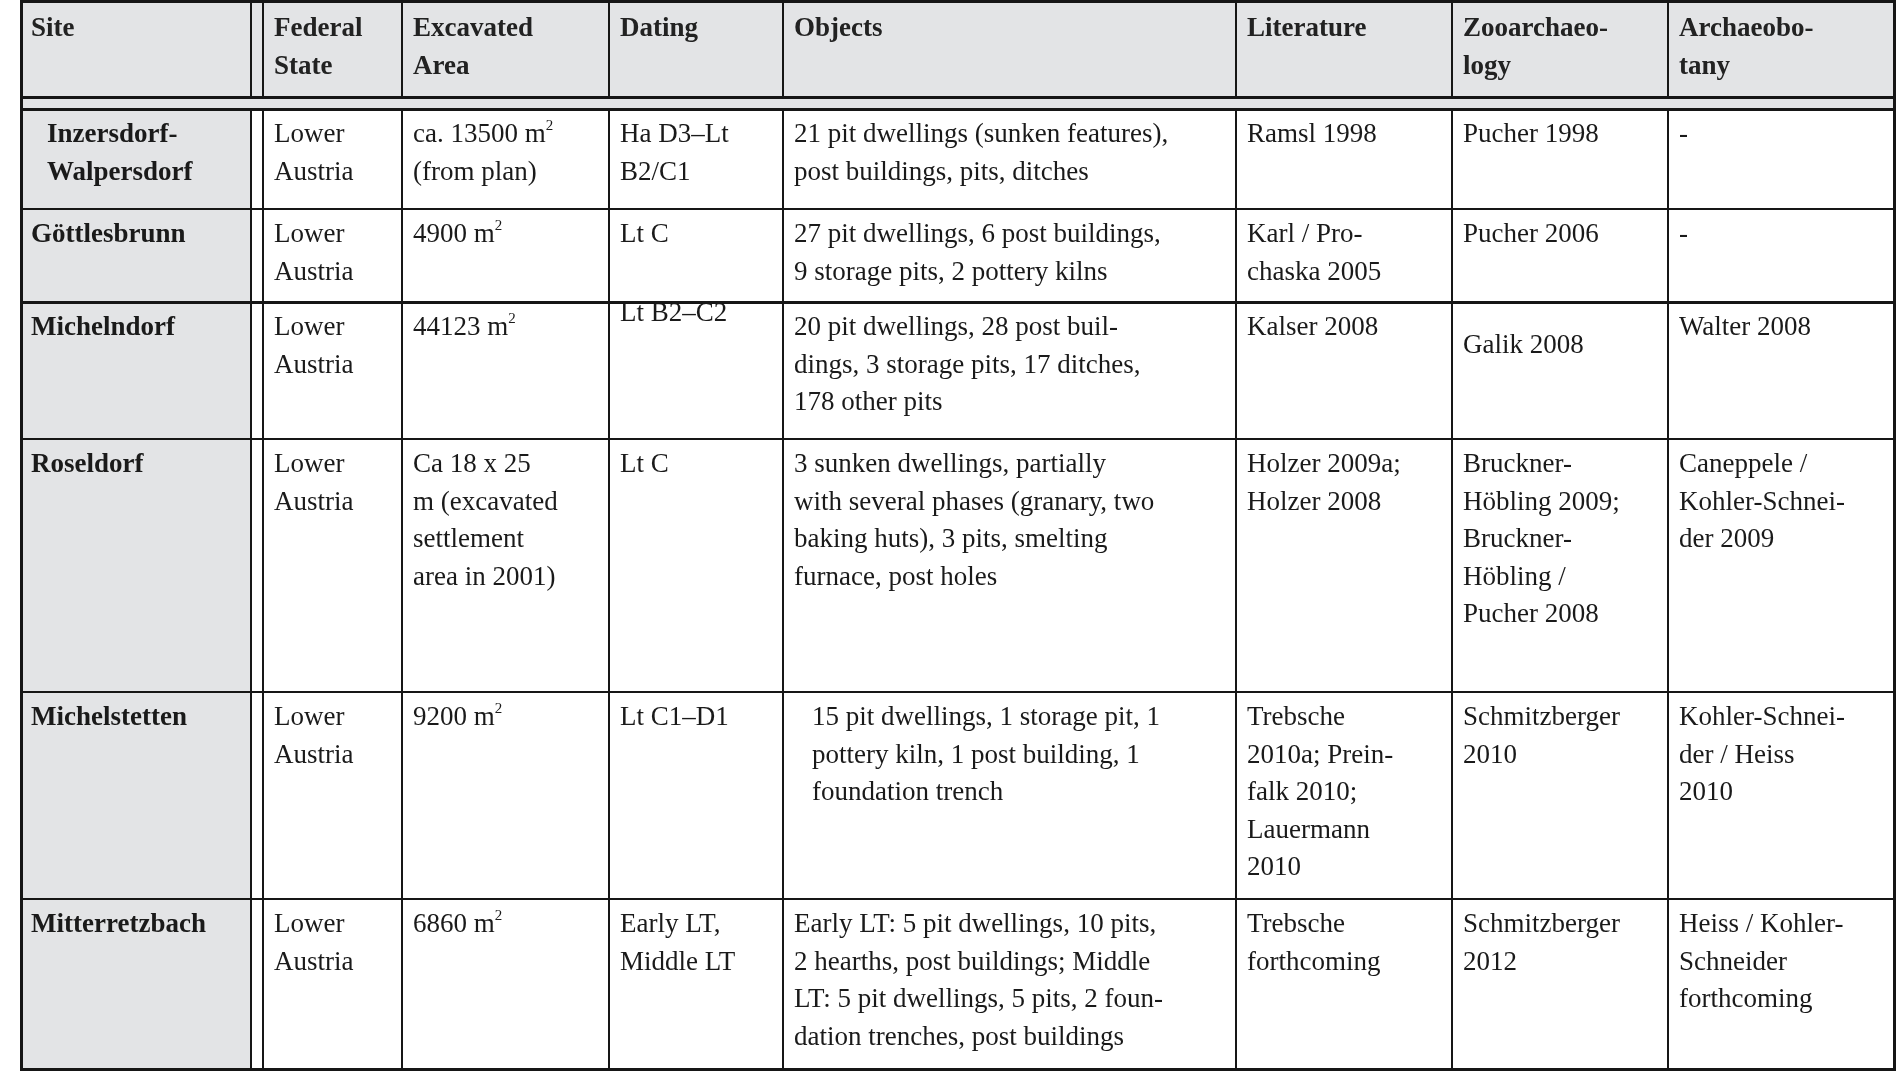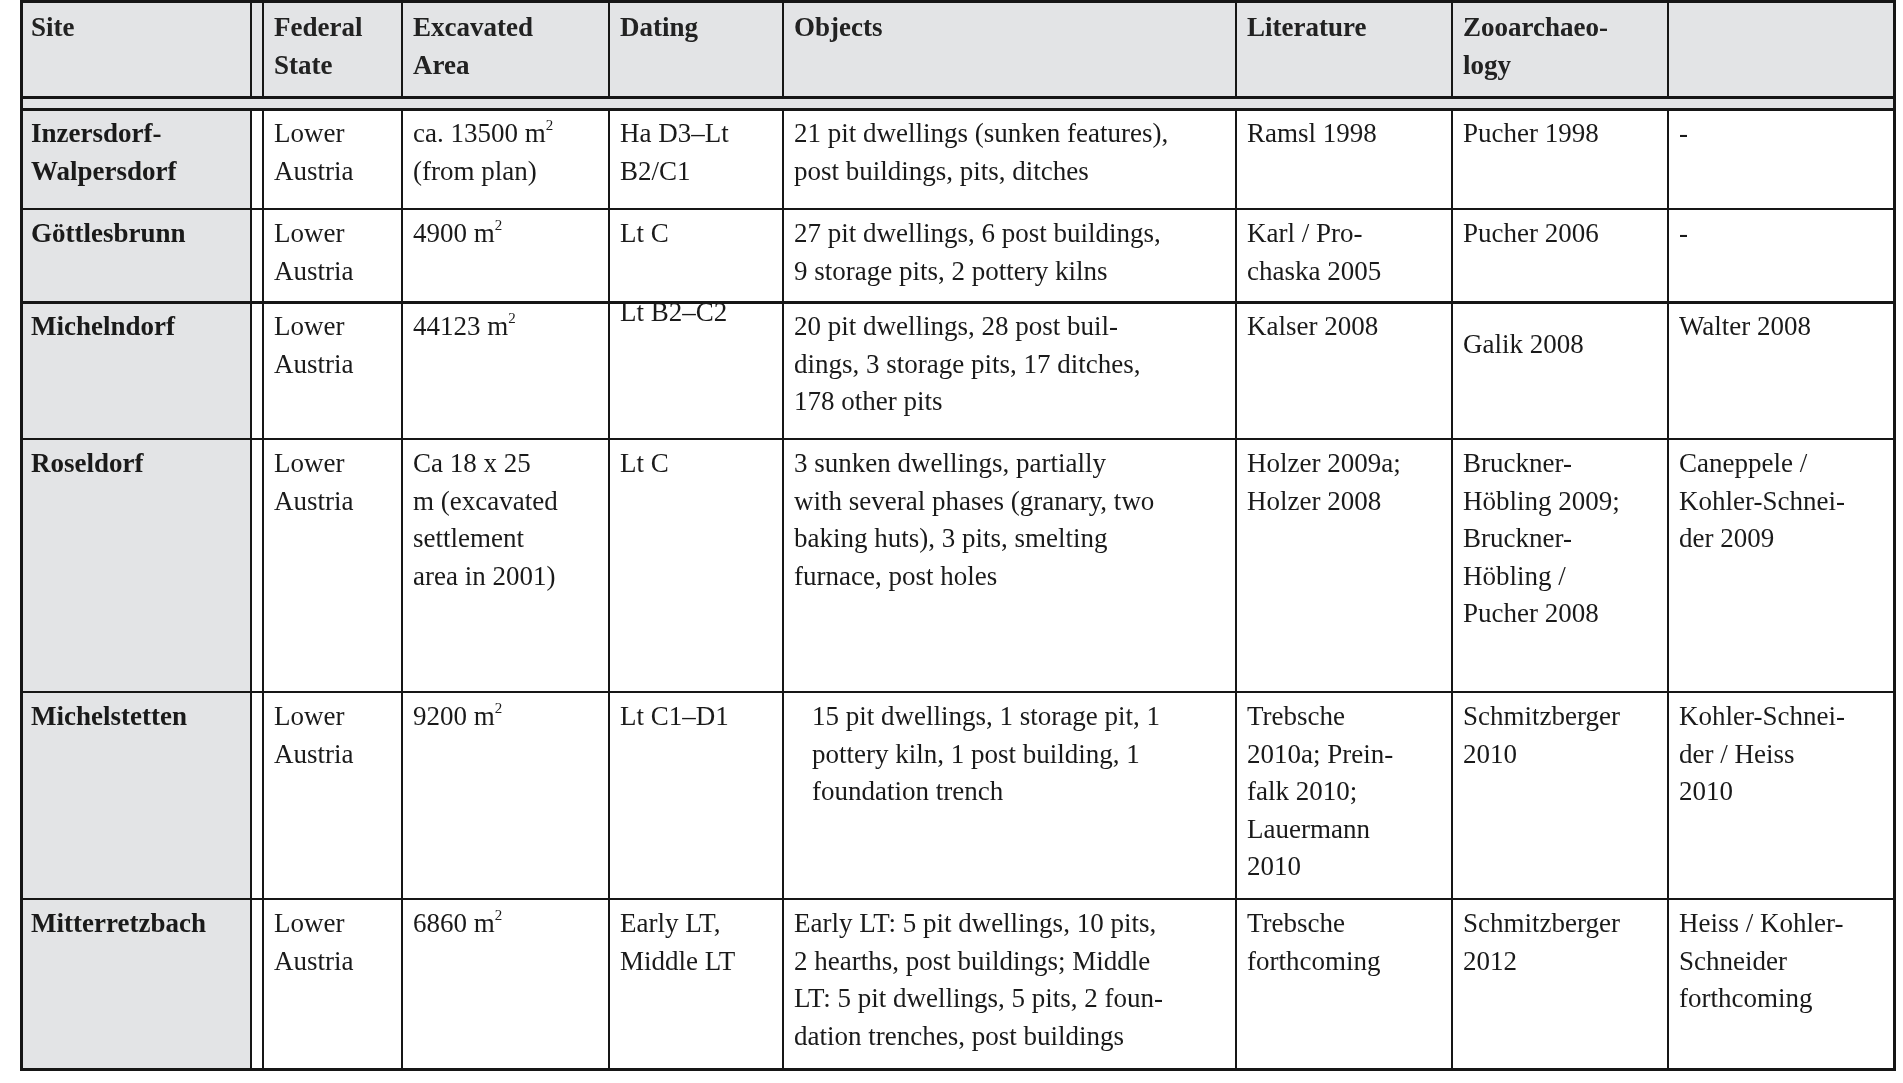--- a/index.html
+++ b/index.html
@@ -30,6 +30,8 @@
     <div class="cell hdr" style="left: 1216px; top: 0px; width: 216px; height: 94px;">Literature</div>
     <div class="cell hdr" style="left: 1432px; top: 0px; width: 216px; height: 94px;">Zooarchaeo-
 logy</div>
+    <div class="cell hdr" style="left: 1648px; top: 0px; width: 228px; height: 94px;">Archaeobo-
+tany</div>
     <div class="">
       <div class="cell site" style="left: 0px; top: 106px; width: 231px; height: 104px;">Inzersdorf-
 Walpersdorf</div>

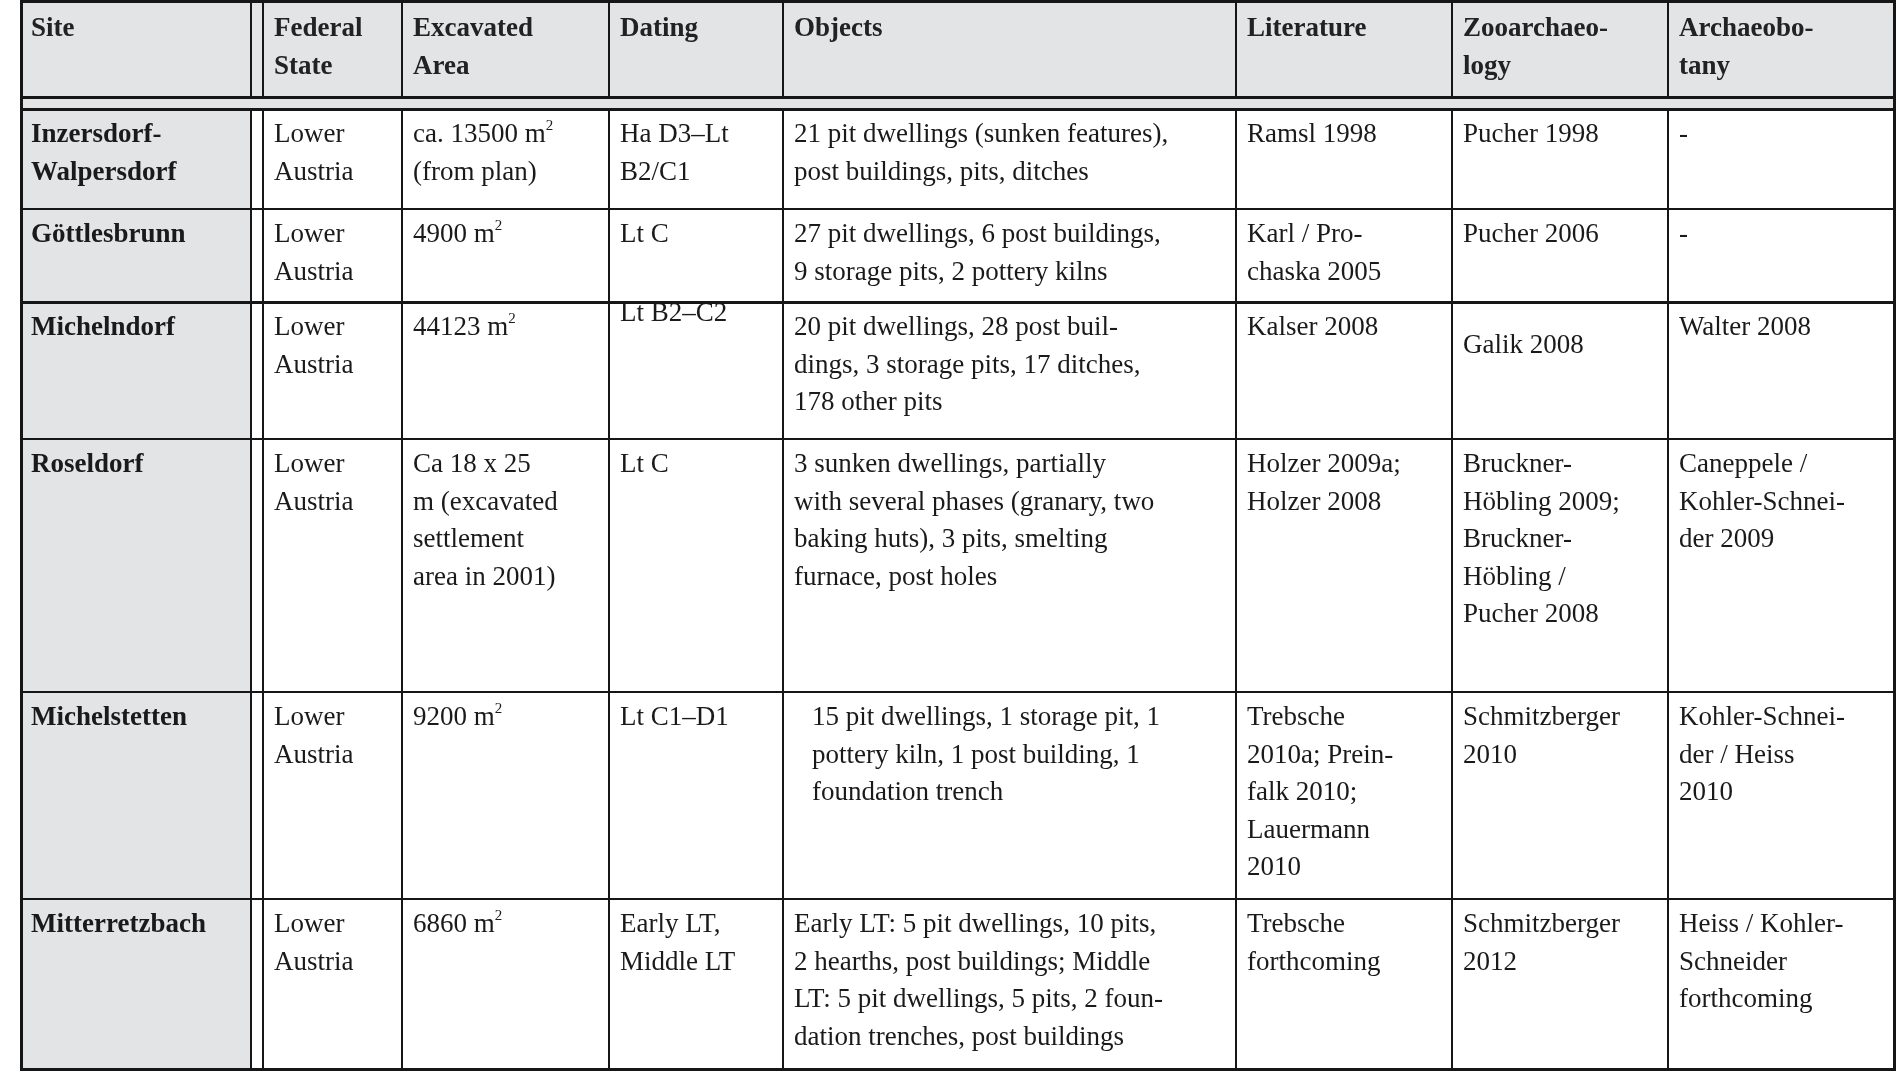--- a/index.html
+++ b/index.html
@@ -33,7 +33,7 @@
     <div class="cell hdr" style="left: 1648px; top: 0px; width: 228px; height: 94px;">Archaeobo-
 tany</div>
     <div class="">
-      <div class="cell site" style="left: 0px; top: 106px; width: 231px; height: 104px;">Inzersdorf-
+      <div class="cell site" style="left: 16px; top: 106px; width: 231px; height: 104px;">Inzersdorf-
 Walpersdorf</div>
       <div class="cell" style="left: 243px; top: 106px; width: 139px; height: 100px;">Lower
 Austria</div>

